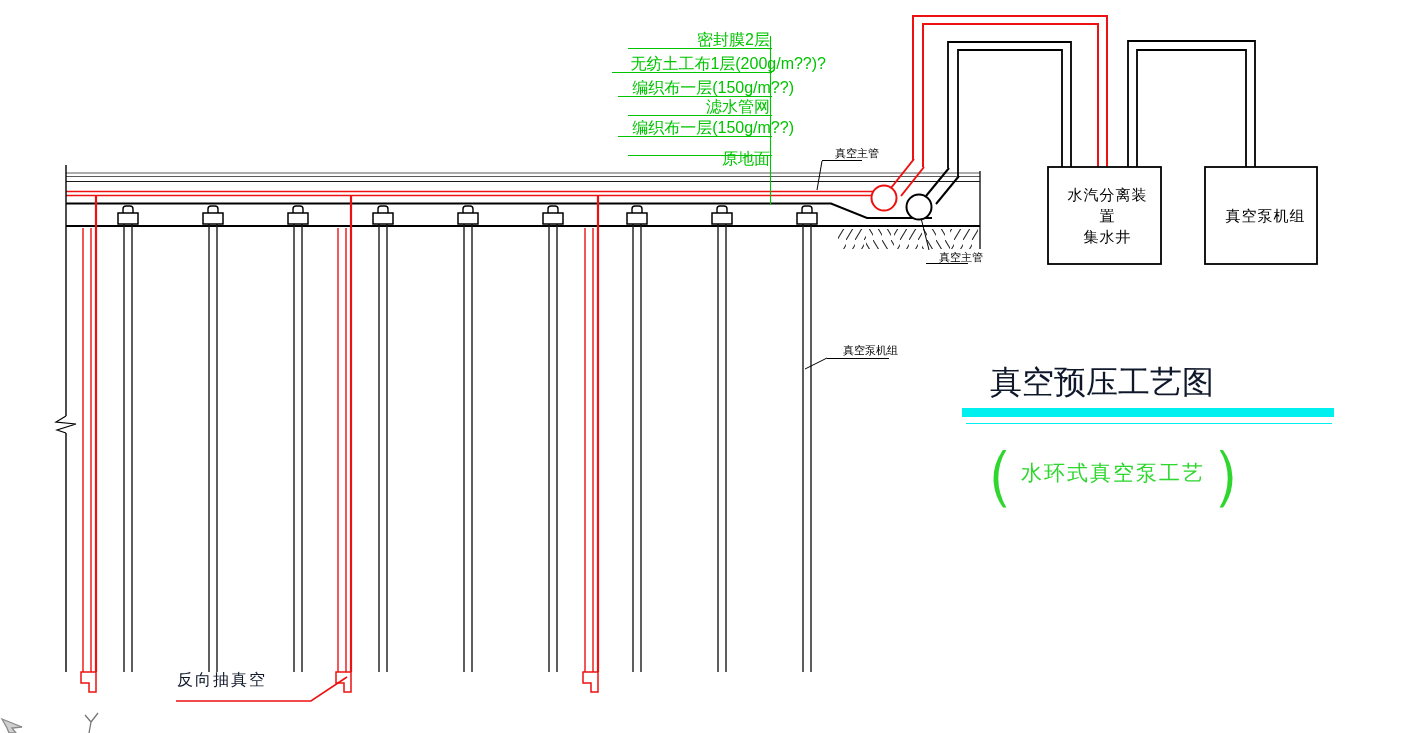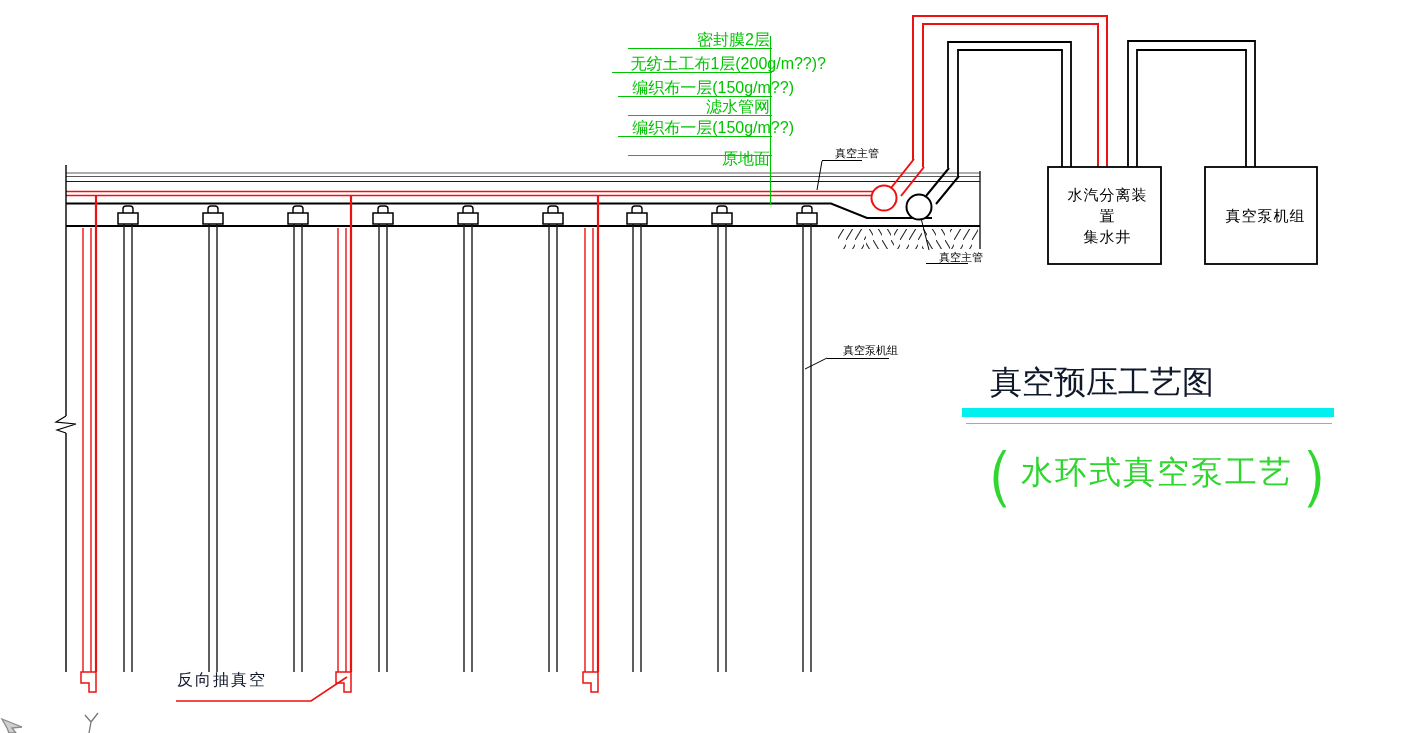--- a/index.html
+++ b/index.html
@@ -16,7 +16,7 @@
   .cyan-bar{position:absolute;background:#00f0f0;}
   .subtitle{position:absolute;display:flex;align-items:center;color:#2ed62e;}
   .subtitle .paren{font-size:64px;font-weight:300;line-height:80px;transform:scaleY(1.05);}
-  .subtitle .sub-text{font-size:32px;letter-spacing:2px;padding:0 5px;}
+  .subtitle .sub-text{font-size:21px;letter-spacing:2px;padding:0 5px;}
 </style>
 </head>
 <body>

